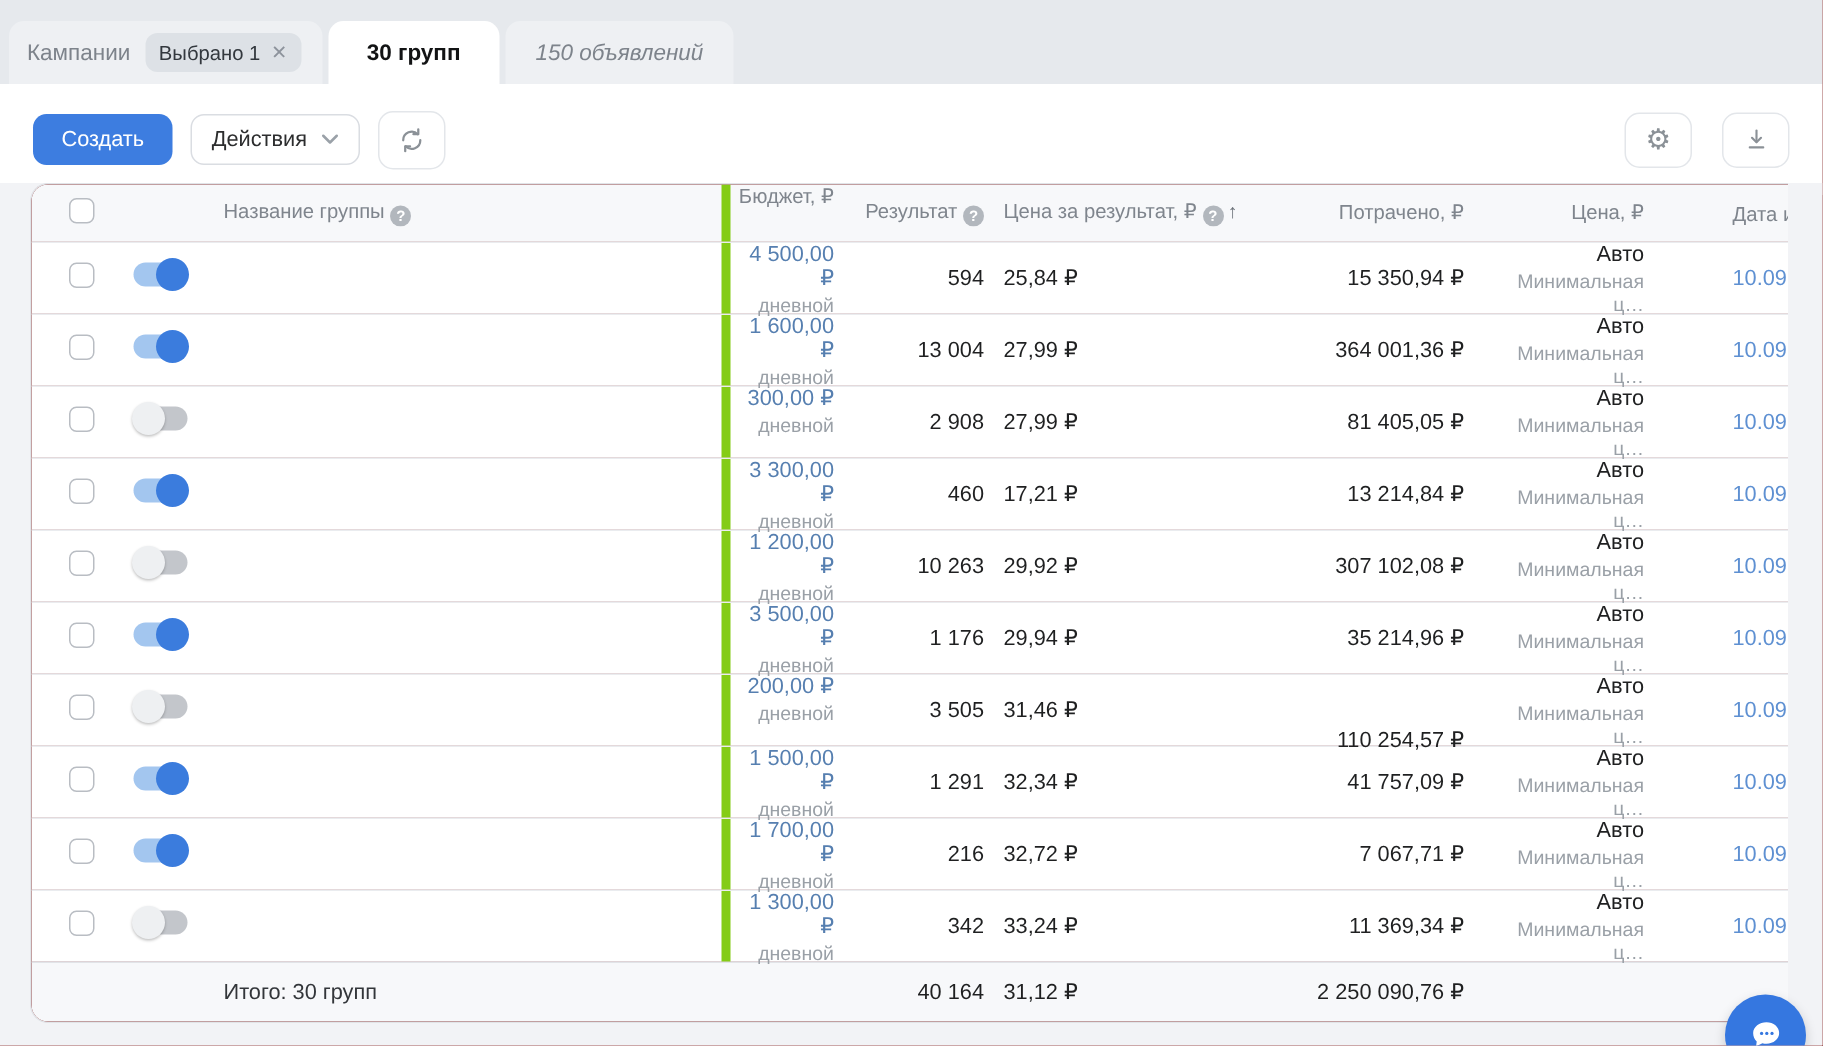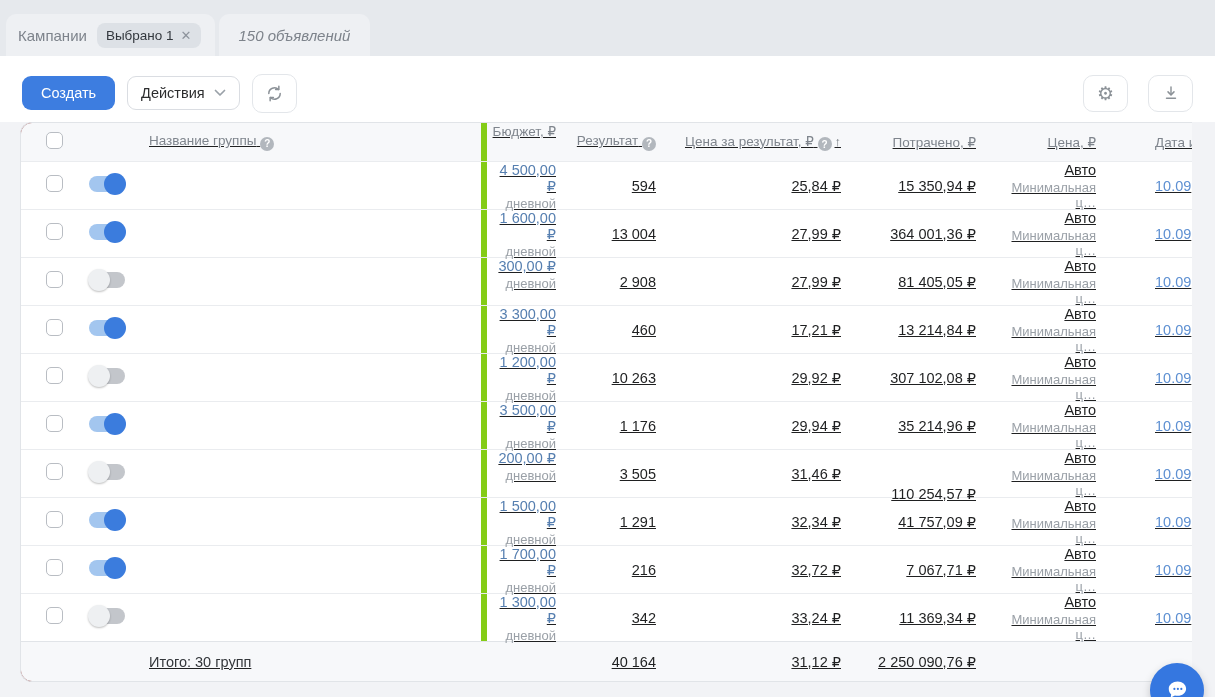--- a/index.html
+++ b/index.html
@@ -85,6 +85,9 @@
       <span>Выбрано 1</span>
       <span class="x">✕</span>
     </span>
+  </div>
+  <div class="tab tab-groups">
+    <span>30 групп</span>
   </div>
   <div class="tab tab-ads">
     <span>150 объявлений</span>

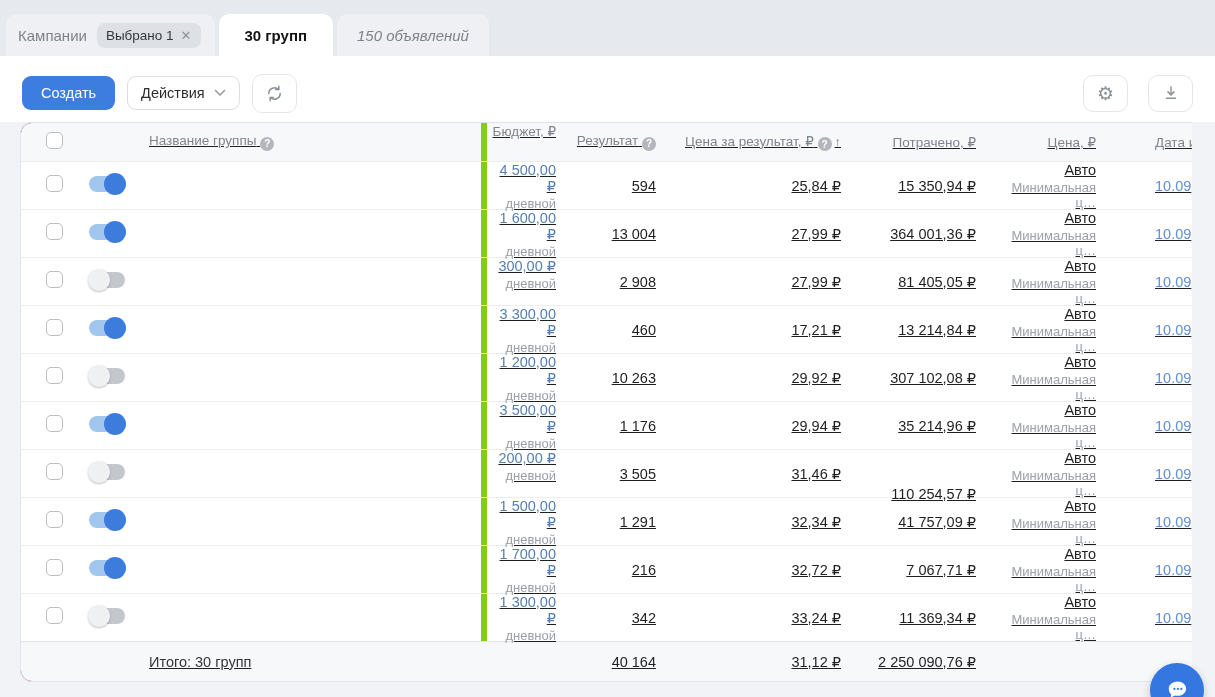--- a/index.html
+++ b/index.html
@@ -33,7 +33,7 @@
   .table-wrap { position:absolute; left:20px; top:0; width:1172px; overflow:hidden;
                 border-radius:12px 0 0 12px; background:#7f1d1d;
                 border:1px solid #e1e4e8; border-right:none;
-                box-shadow:0 0 0 0 transparent;text-decoration:underline; }
+                box-shadow:0 0 0 0 transparent; }
   .tbl { width:1240px; }
   .trow { display:flex; align-items:center; height:48px; background:#fff; border-top:1px solid #eaecef; }
   .thead { display:flex; align-items:center; height:38px; background:#f7f8fa; color:#7f858d; font-size:13.5px; }

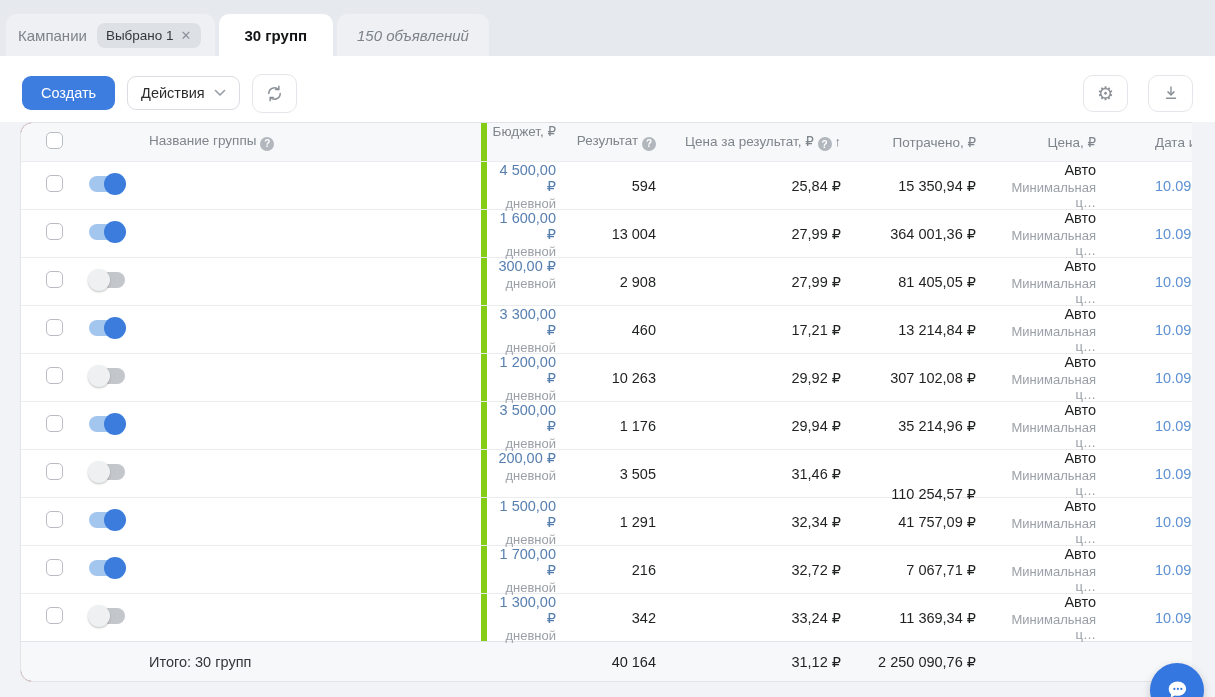--- a/index.html
+++ b/index.html
@@ -46,7 +46,7 @@
   .c-budget { width:88px; padding-right:13px; text-align:right; }
   .bl { border-left:6px solid #84cc16; align-self:stretch; display:flex; flex-direction:column; }
   .c-result { width:100px; padding-right:13px; text-align:right; }
-  .c-cpr { width:185px; padding-right:13px; text-align:right; }
+  .c-cpr { width:185px; padding-right:13px; text-align:left; }
   .c-spent { width:135px; padding-right:13px; text-align:right; }
   .c-price { width:122px; padding-right:15px; text-align:right; }
   .c-date { width:150px; padding-left:44px; text-align:left; }

